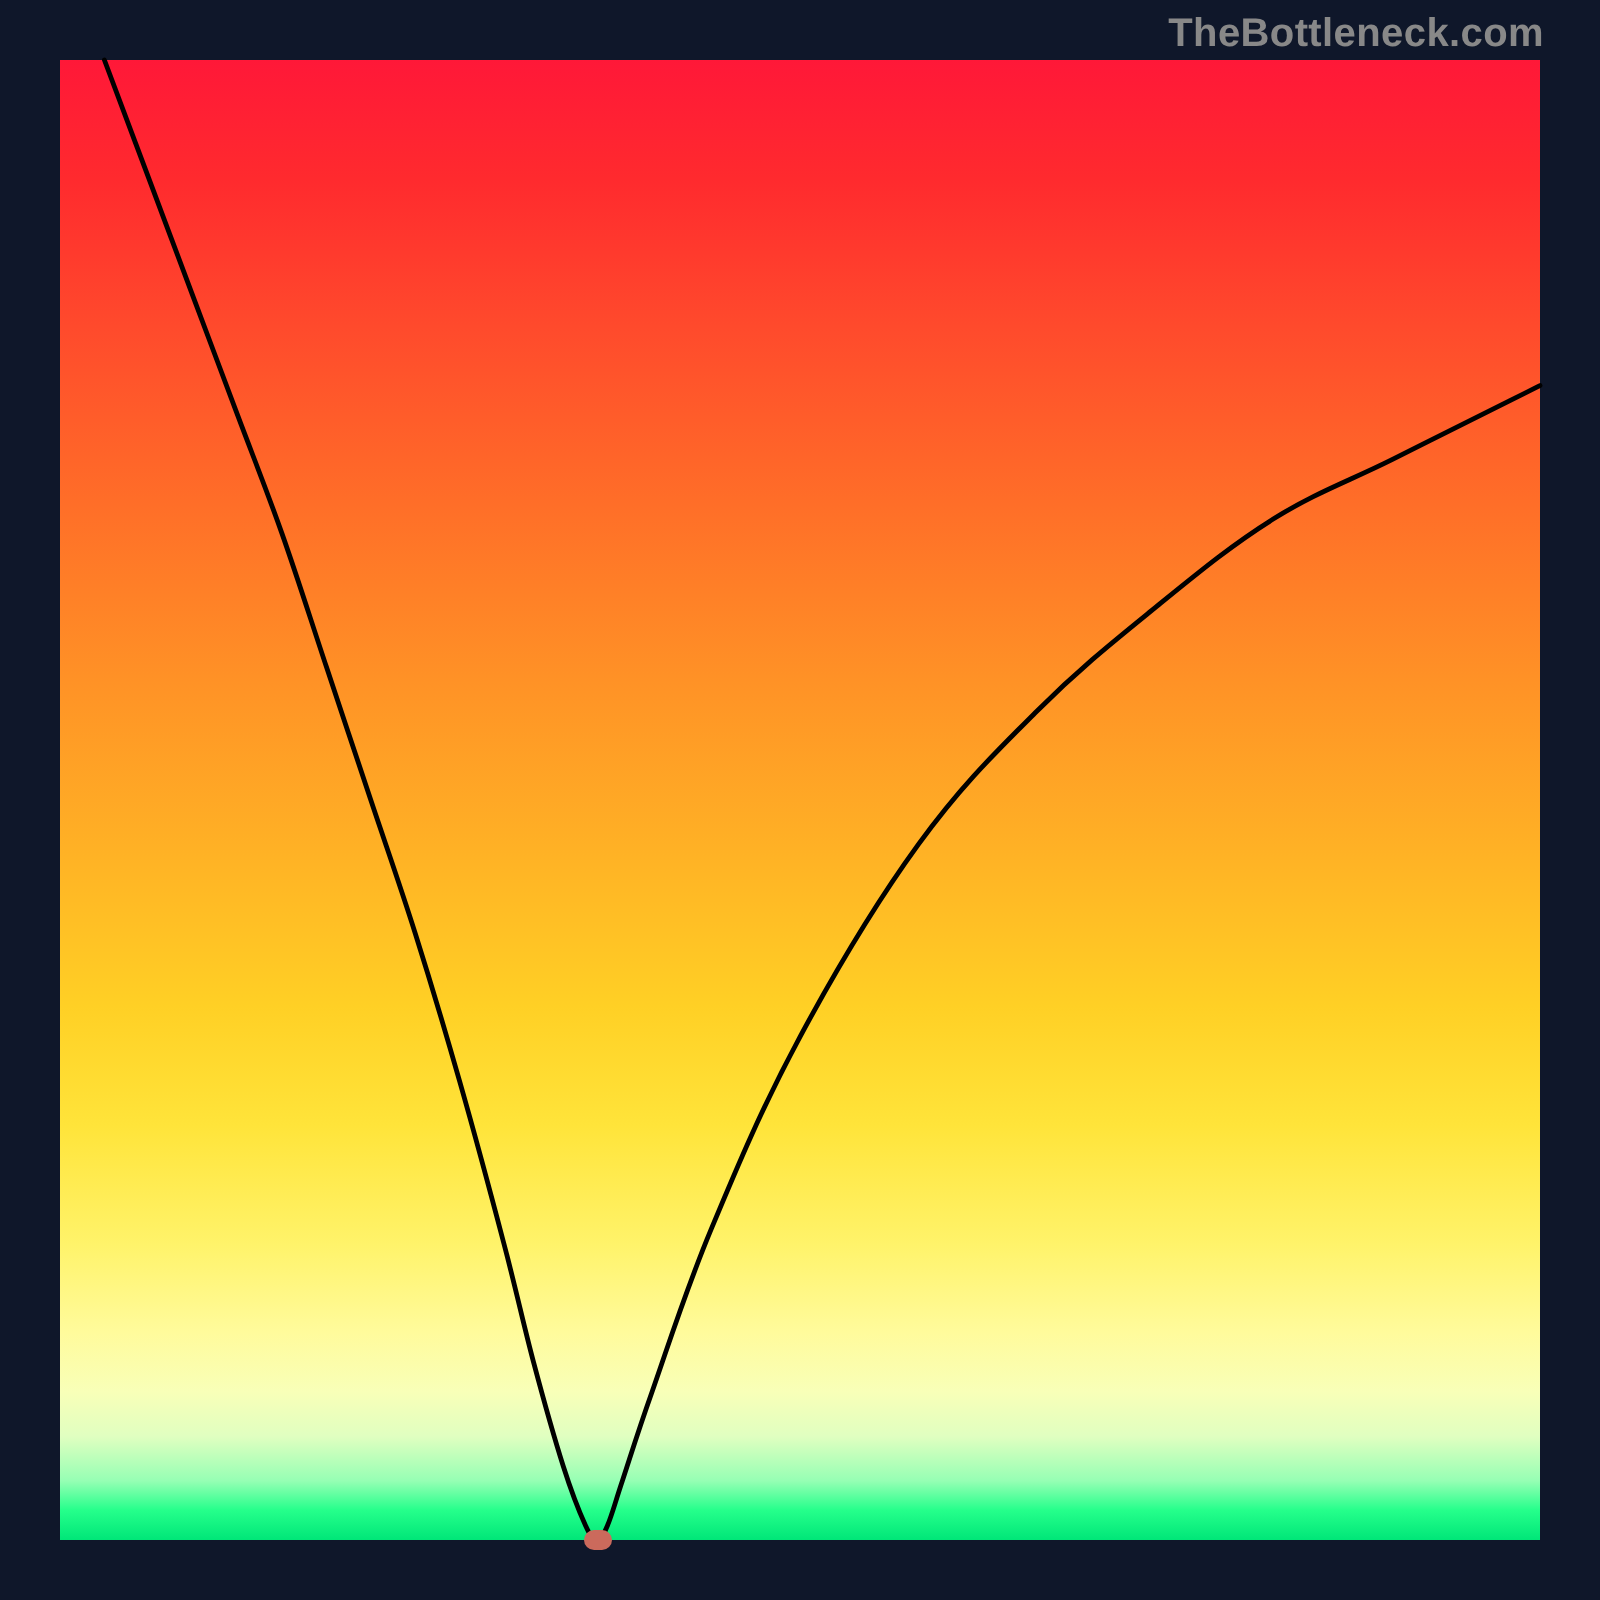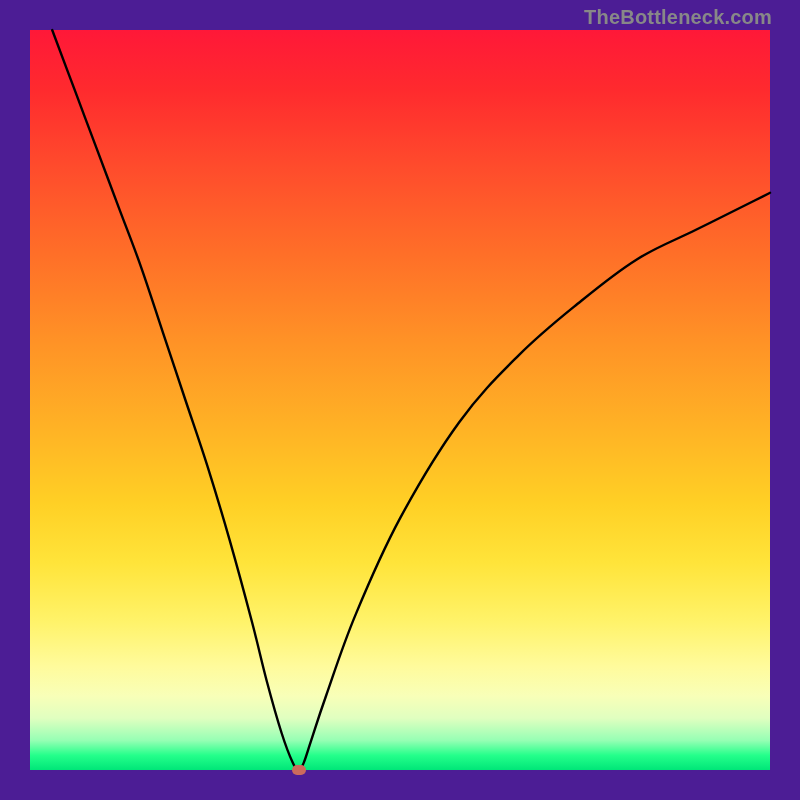--- a/index.html
+++ b/index.html
@@ -15,7 +15,7 @@
     position: relative;
     width: 800px;
     height: 800px;
-    background: #4c1d95;
+    background: #0f172a;
   }
   .plot-area {
     position: absolute;

